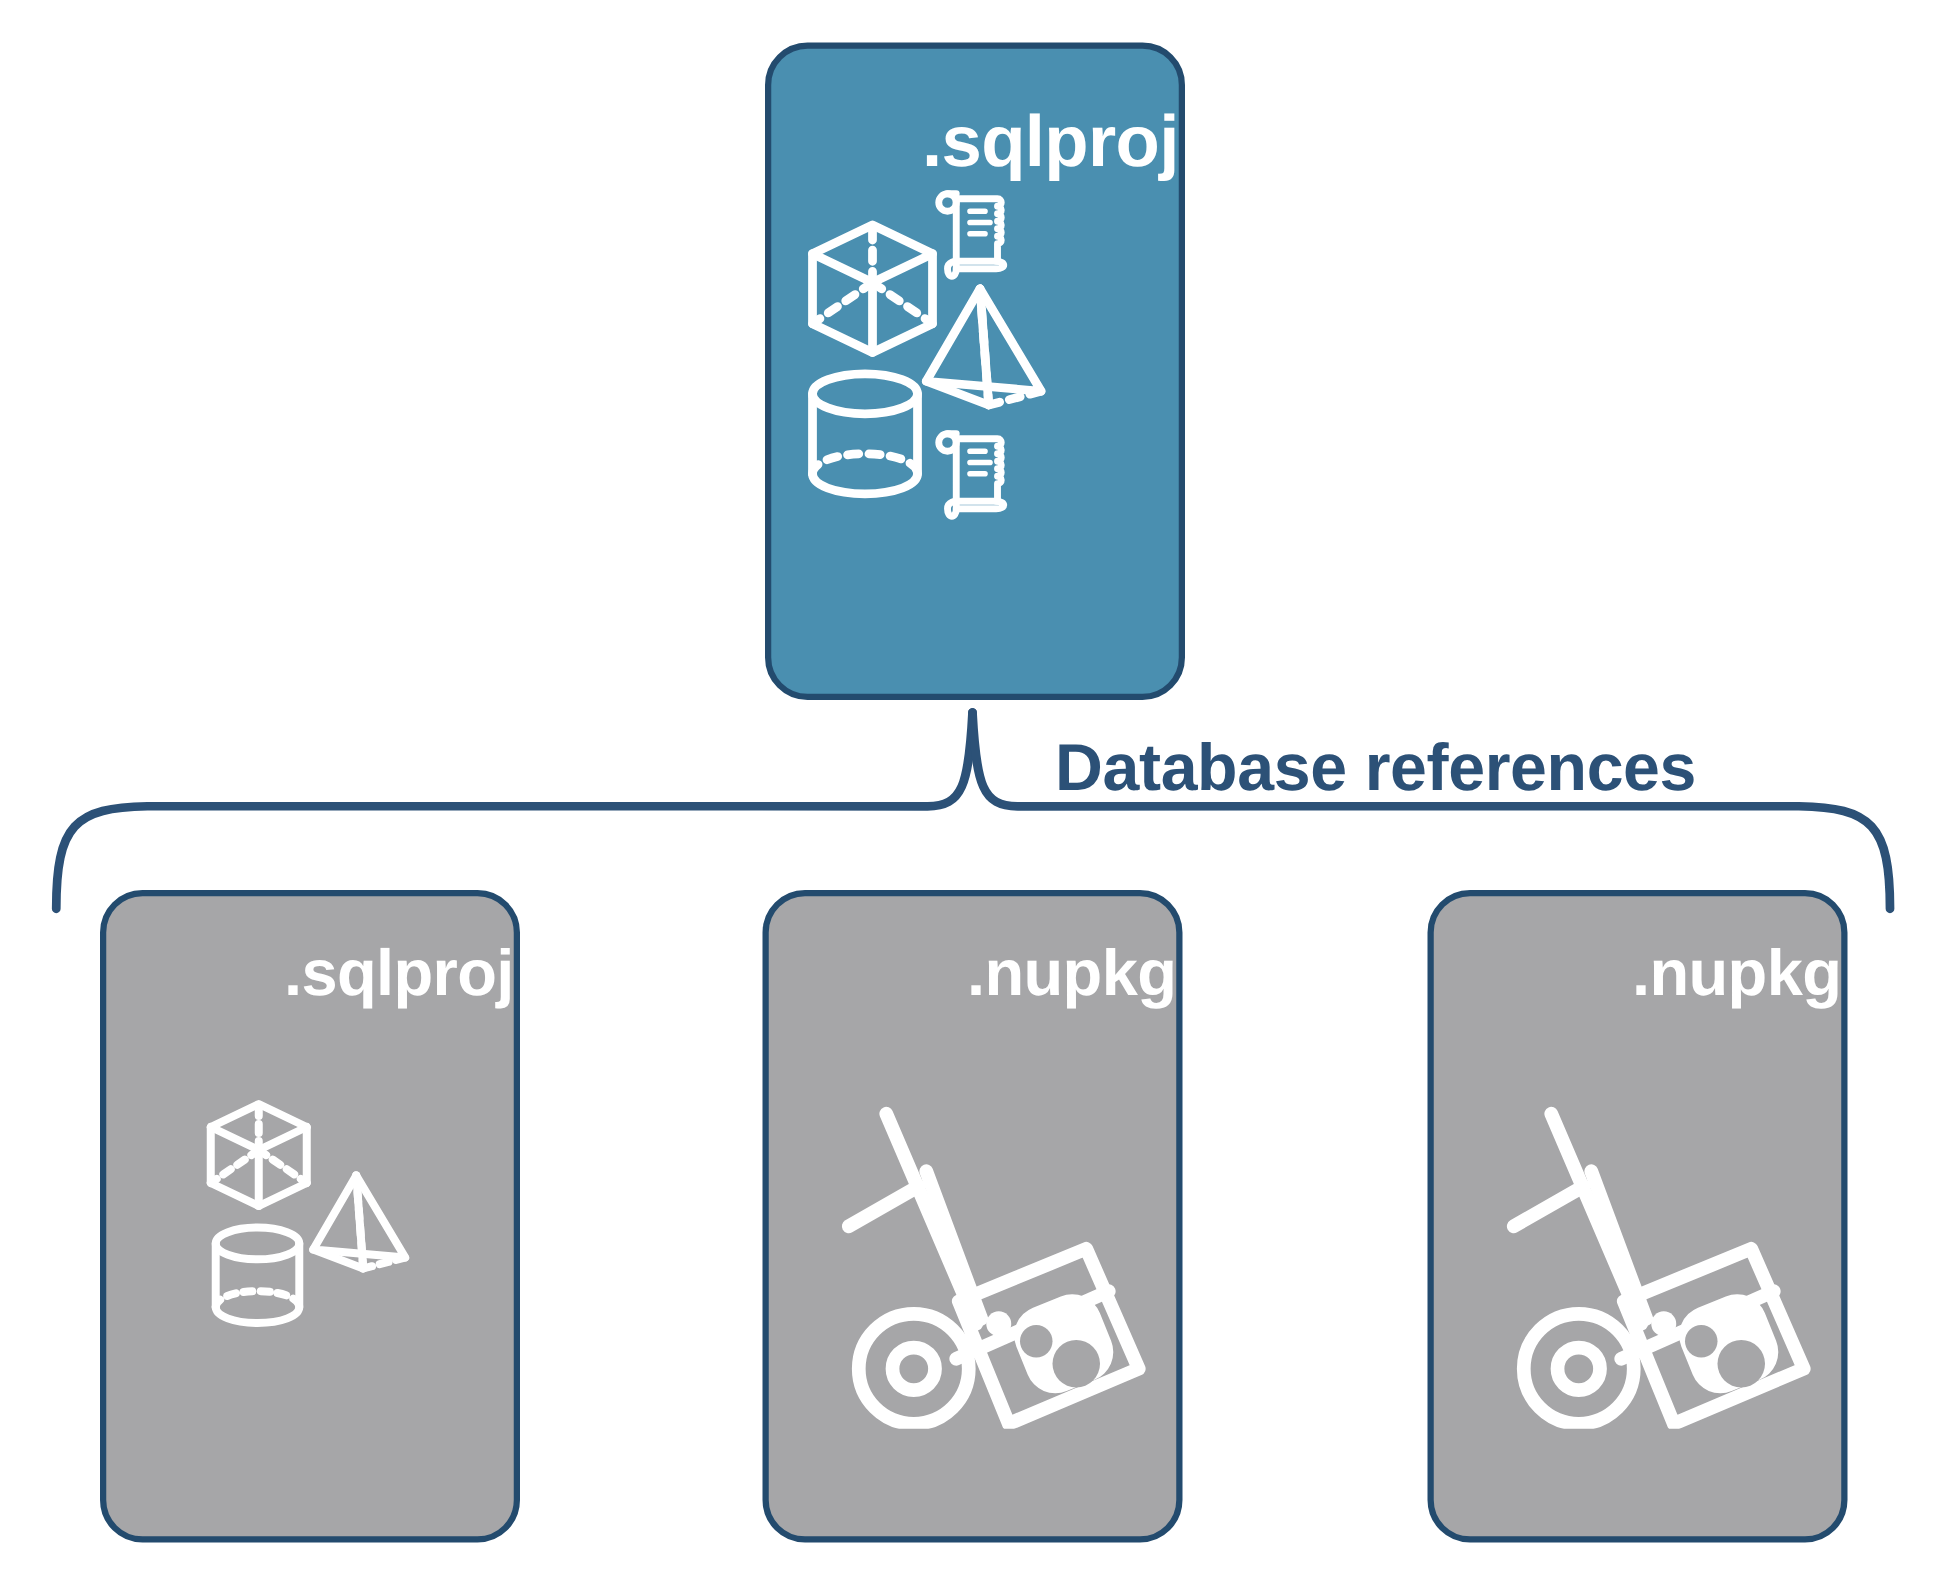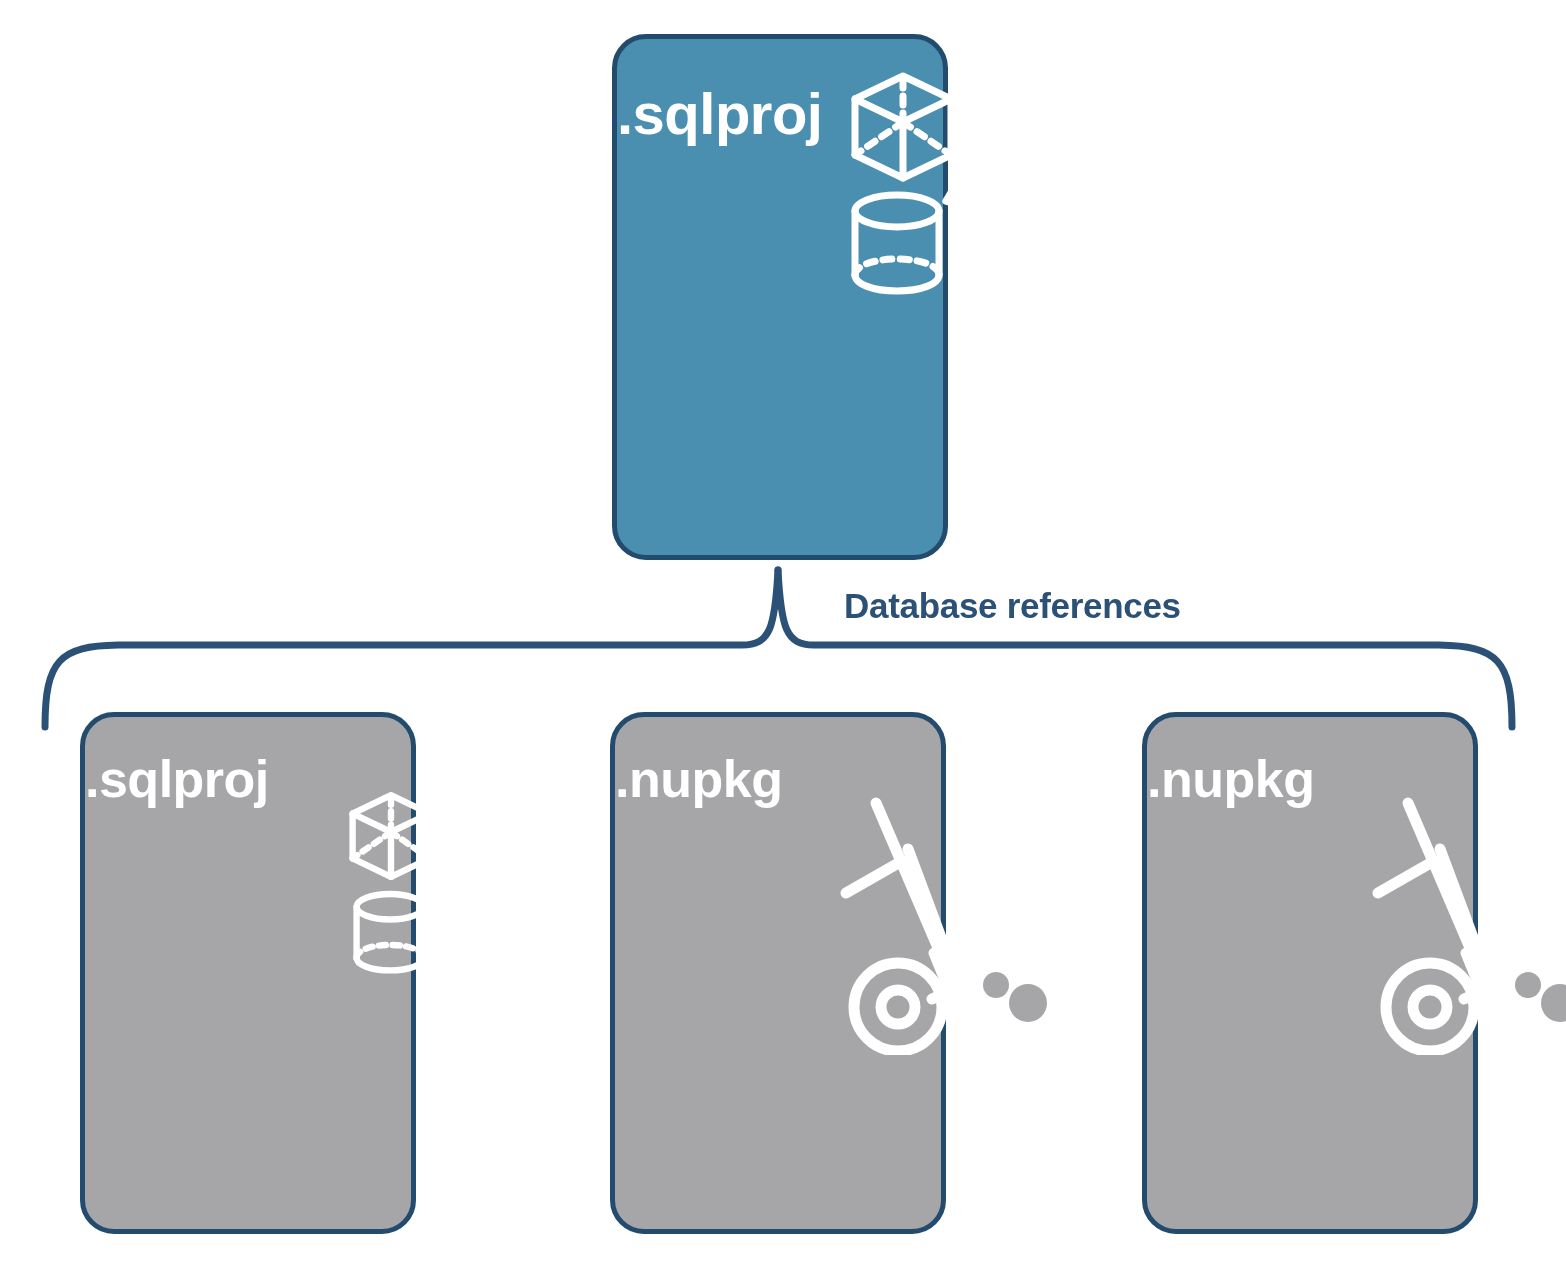--- a/index.html
+++ b/index.html
@@ -26,7 +26,8 @@
     border-radius: 34px;
     box-sizing: border-box;
     display: flex;
-    align-items: flex-start;
+    flex-direction: column;
+    align-items: flex-end;
   }
   .node-box.primary { background: #4a8fb0; }
   .node-box.secondary { background: #a6a6a8; }

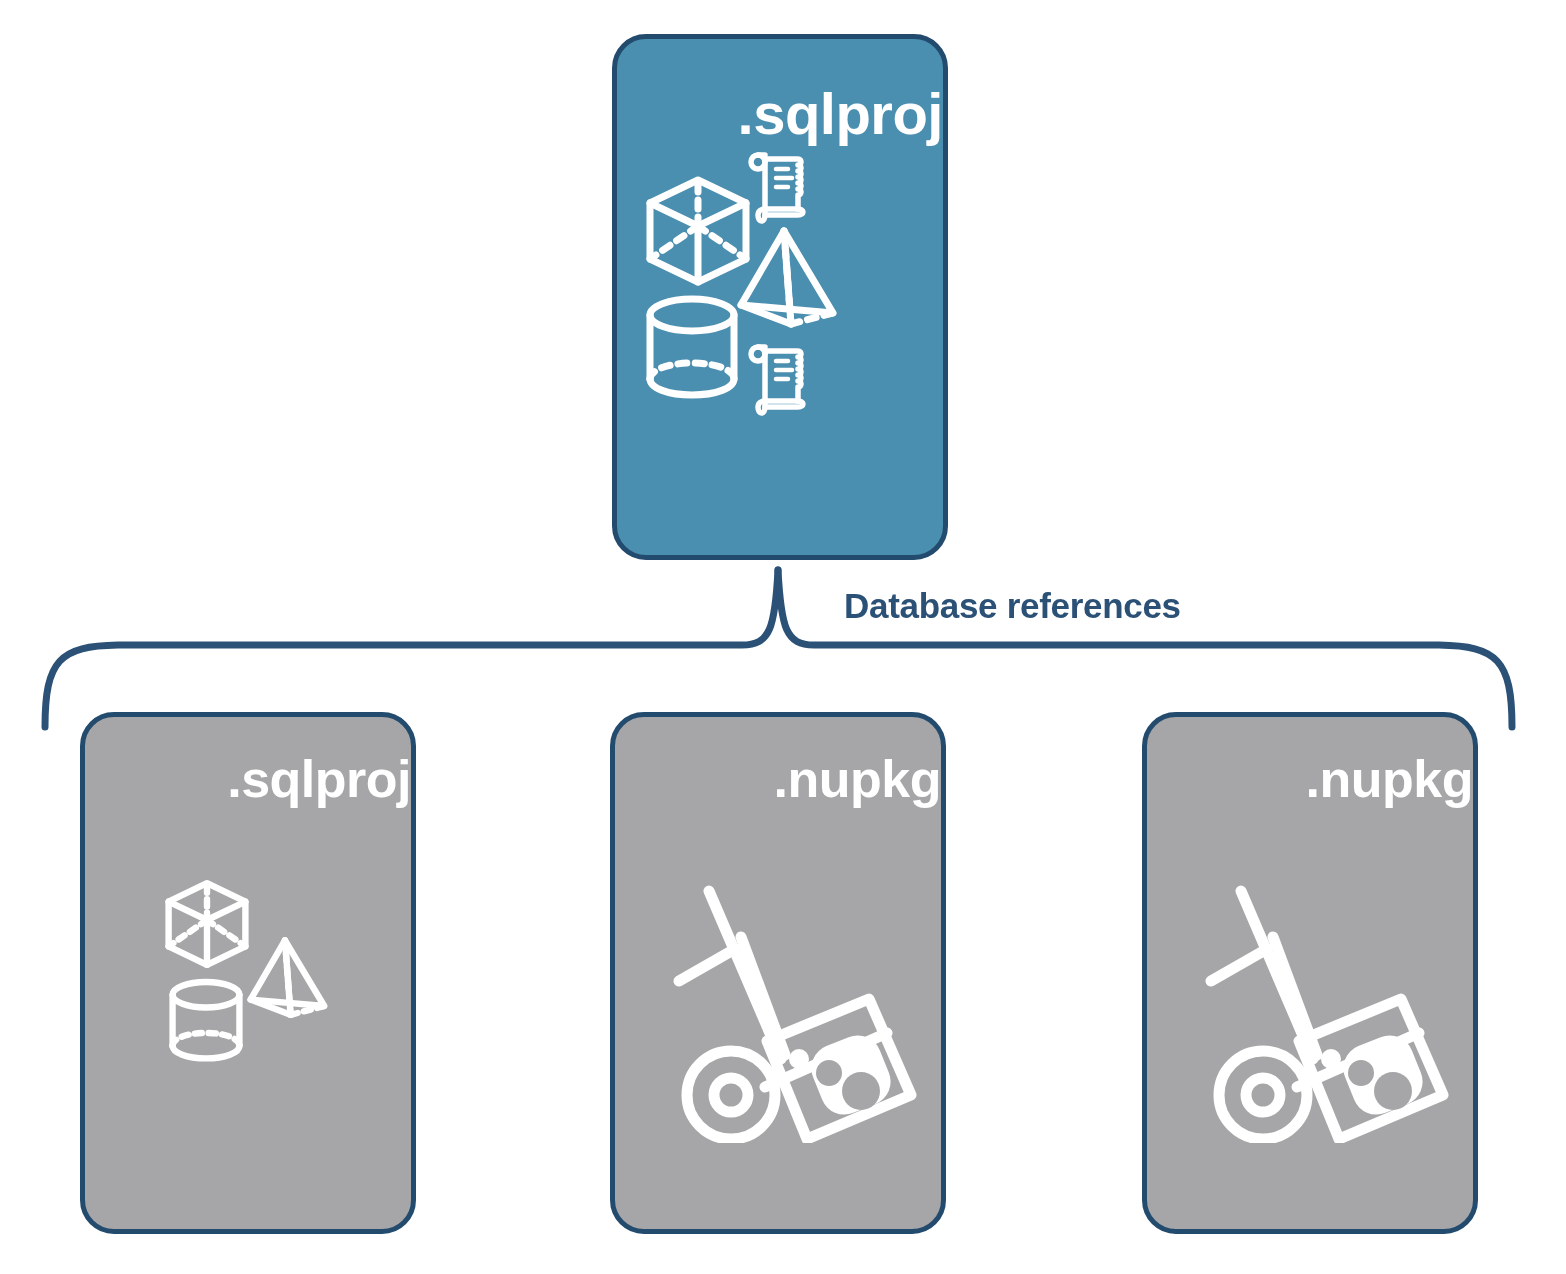--- a/index.html
+++ b/index.html
@@ -54,7 +54,7 @@
     position: absolute;
     color: #2c5177;
     font-weight: bold;
-    font-size: 35px;
+    font-size: 53px;
     letter-spacing: -0.3px;
     white-space: nowrap;
     line-height: 1;

